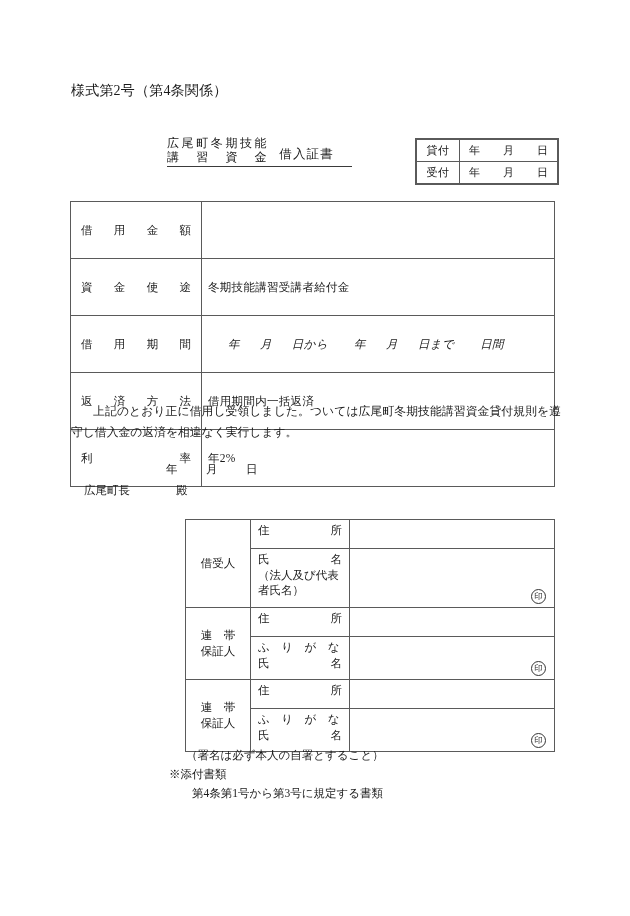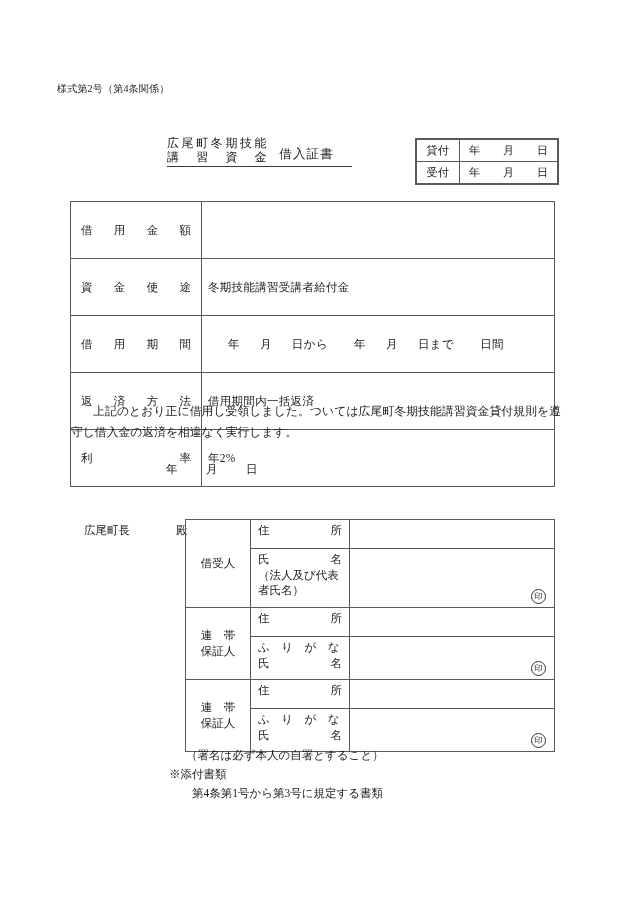--- a/index.html
+++ b/index.html
@@ -24,9 +24,9 @@
   
   .form-no {
     position: absolute;
-    left: 57px;
+    left: 71px;
     top: 82px;
-    font-size: 10px;
+    font-size: 14px;
     letter-spacing: 0.2px;
     white-space: nowrap;
   }

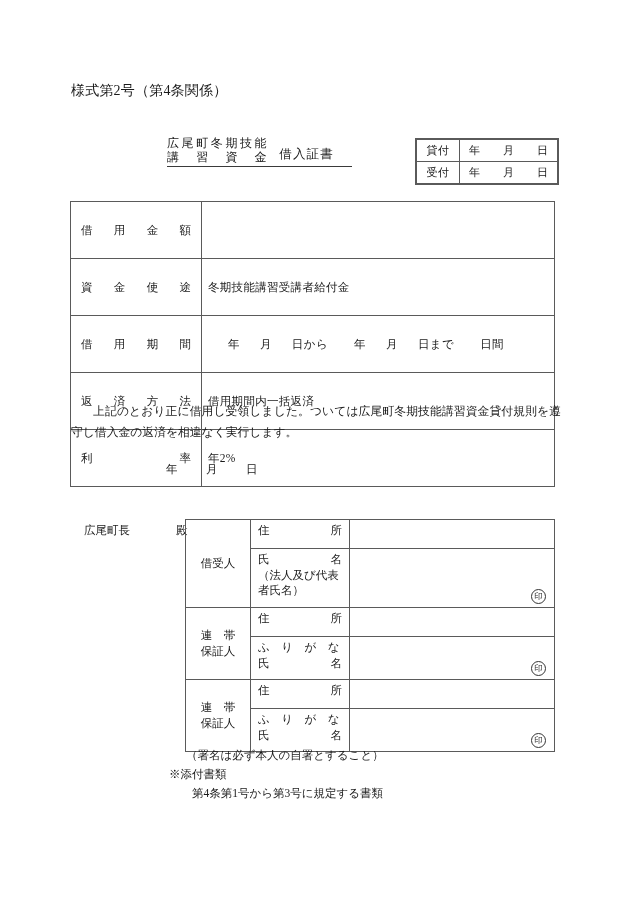--- a/index.html
+++ b/index.html
@@ -133,6 +133,7 @@
     padding-left: 20px;
     white-space: nowrap;
     letter-spacing: 0.4px;
+    font-style: italic;
   }
   .period-line .gap { display: inline-block; width: 20px; }
   .period-line .gap-l { display: inline-block; width: 26px; }

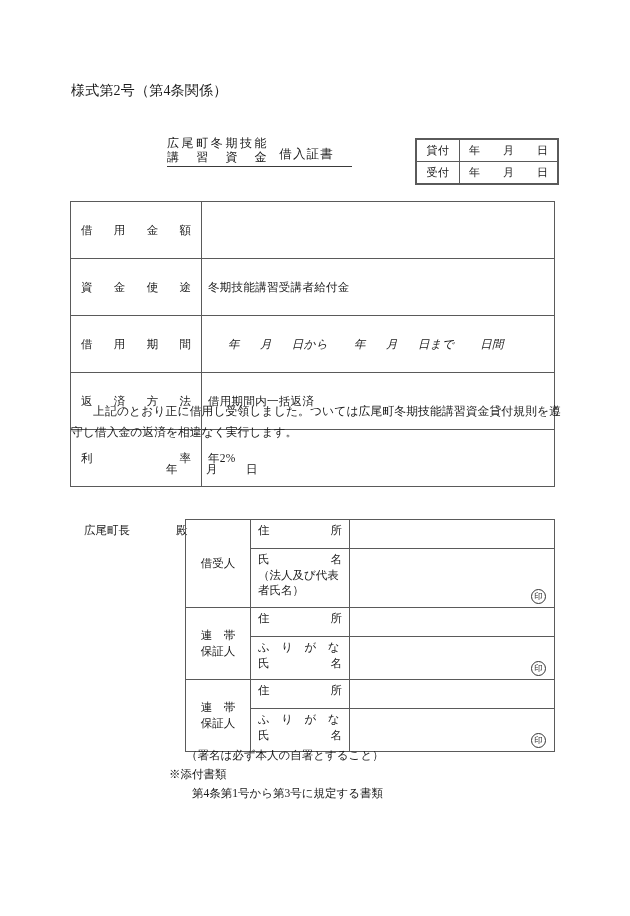--- a/index.html
+++ b/index.html
@@ -166,7 +166,6 @@
     top: 483px;
     font-size: 11.5px;
     white-space: nowrap;
-    margin-top: 40px;
   }
   .addressee .gap { display: inline-block; width: 46px; }
 

